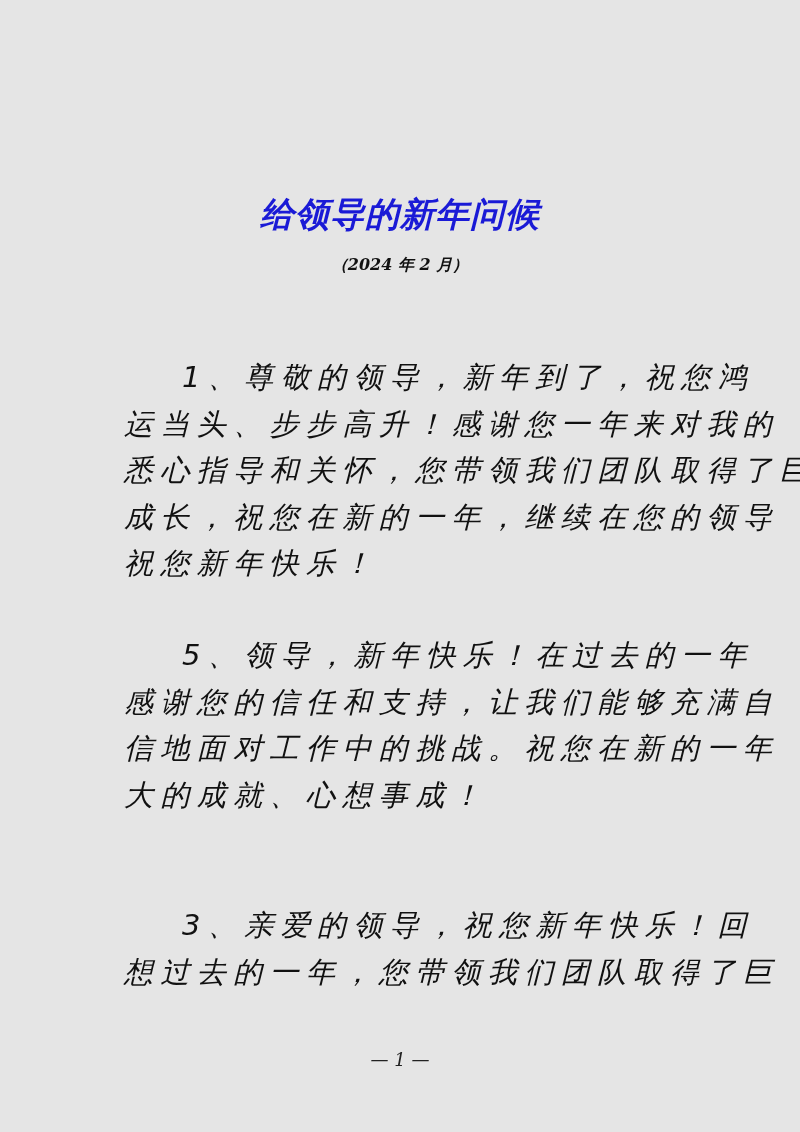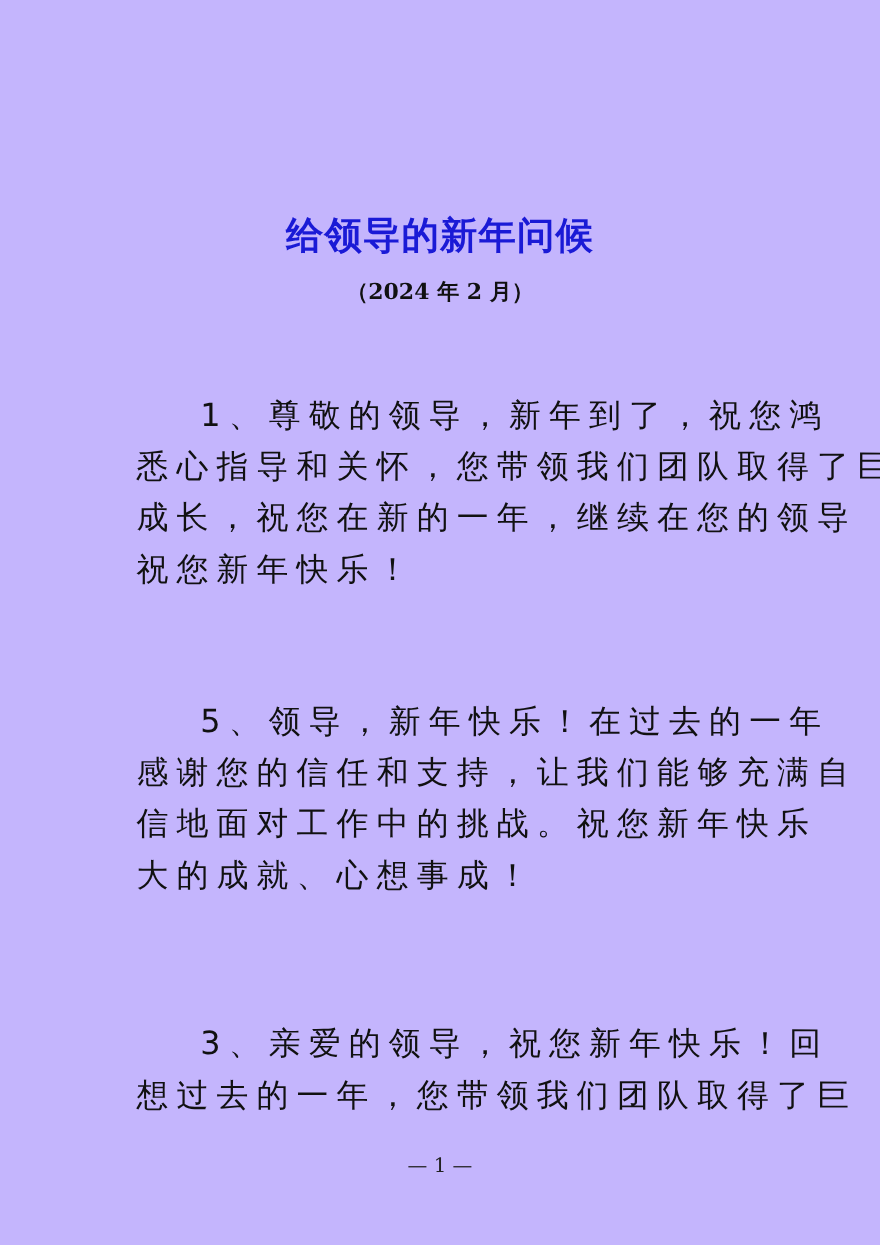--- a/index.html
+++ b/index.html
@@ -19,7 +19,8 @@
       position: absolute;
       left: 0; top: 0;
       width: 800px; height: 1132px;
-      background: #c4b5fd;
+      background: #e5e5e5;
+      font-style: italic;
     }
     .title {
       position: absolute;

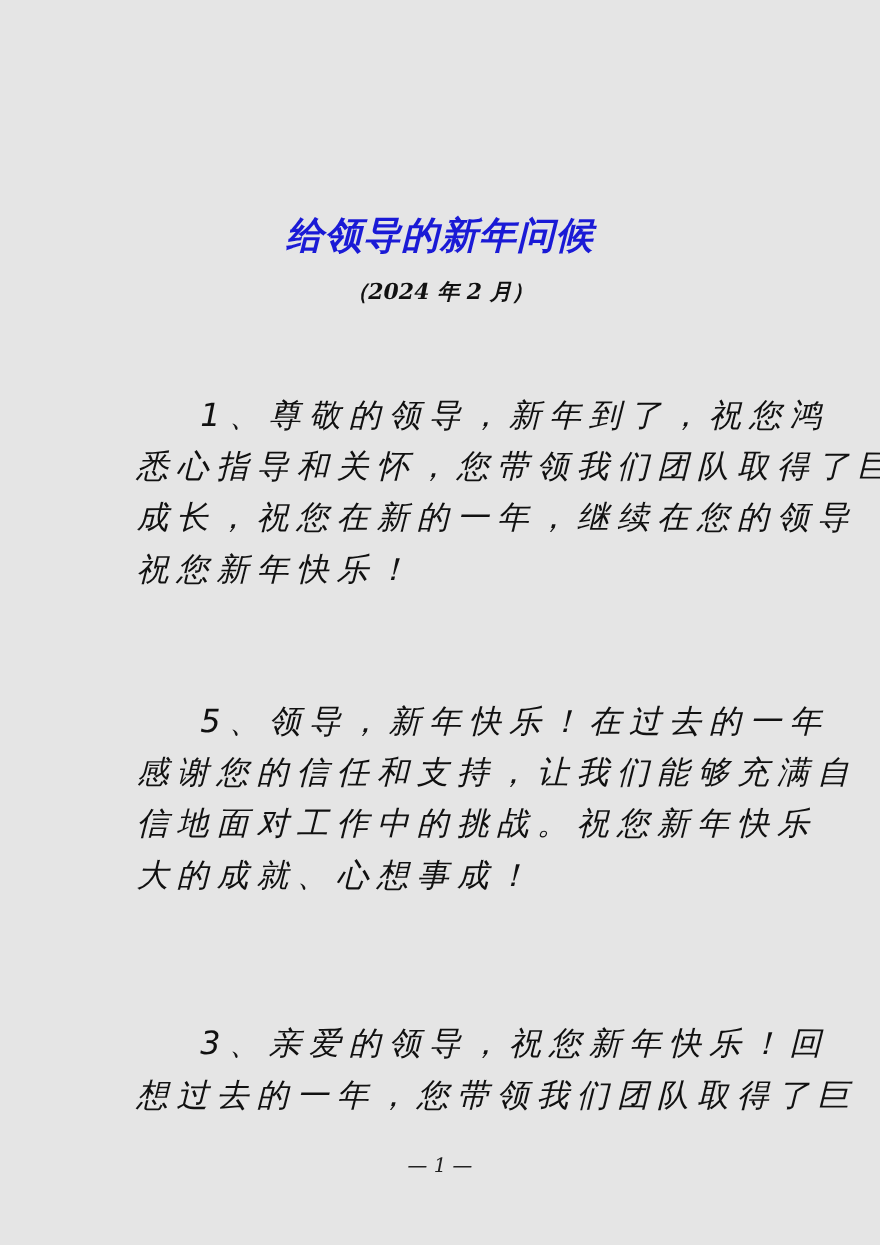--- a/index.html
+++ b/index.html
@@ -42,7 +42,7 @@
       text-align: center;
       font-family: "DejaVu Serif", "Liberation Serif", serif;
       font-weight: bold;
-      font-size: 20px;
+      font-size: 16px;
       line-height: 30px;
       color: #111111;
     }

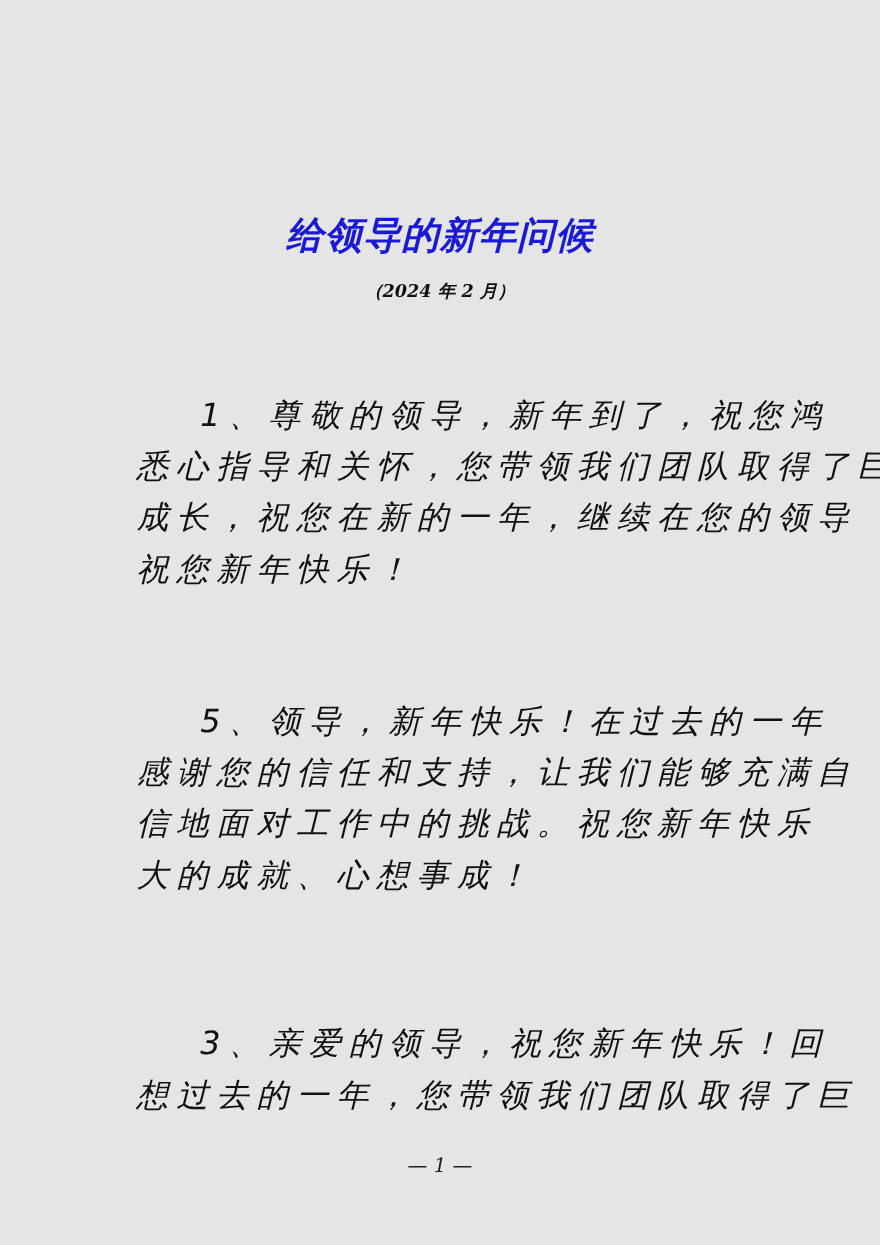--- a/index.html
+++ b/index.html
@@ -95,6 +95,7 @@
   <div class="body" id="p1">
     <div class="para" style="text-indent:0">
       <span class="line first">1、尊敬的领导，新年到了，祝您鸿</span>
+      <span class="line">运当头、步步高升！感谢您一年来对我的</span>
       <span class="line">悉心指导和关怀，您带领我们团队取得了巨</span>
       <span class="line">成长，祝您在新的一年，继续在您的领导</span>
       <span class="line">祝您新年快乐！</span>

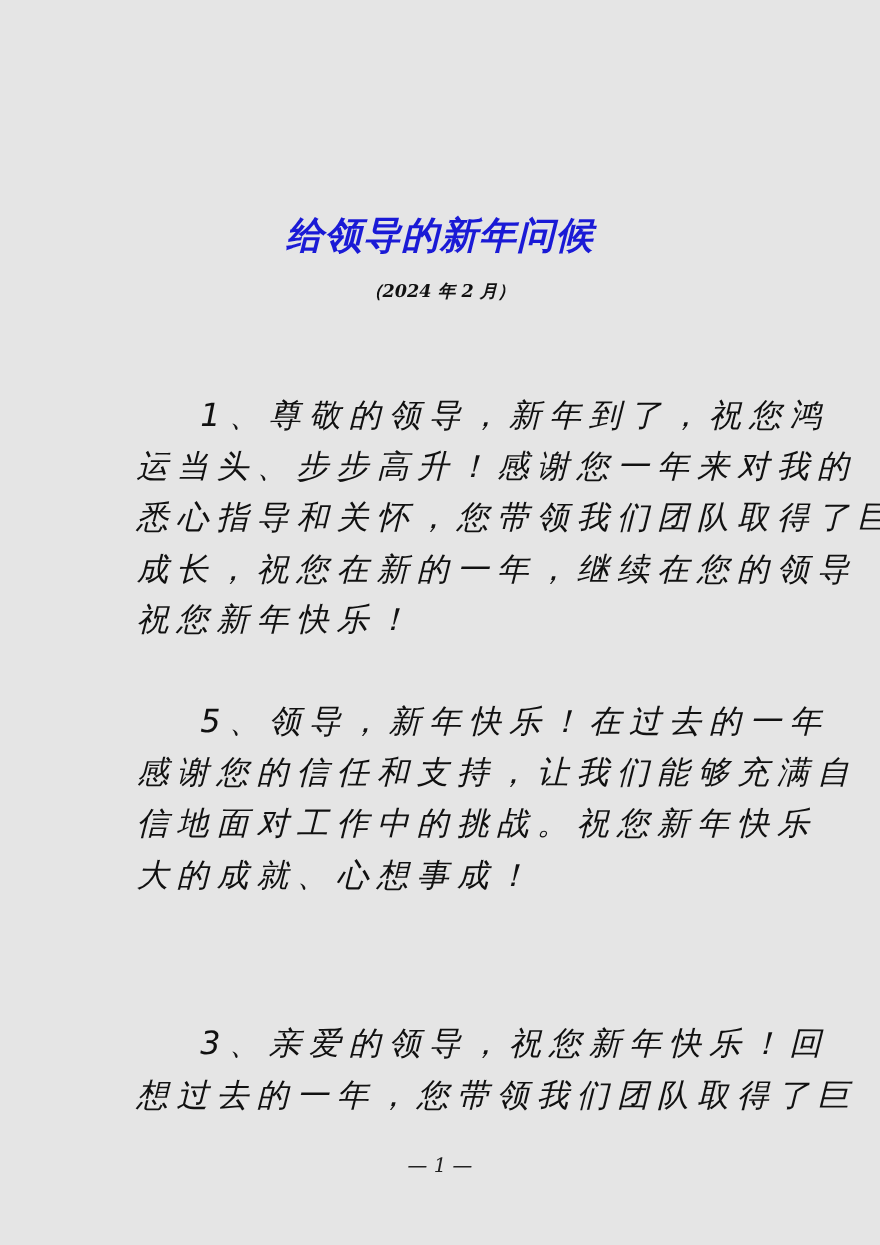--- a/index.html
+++ b/index.html
@@ -106,7 +106,7 @@
     <div class="para" style="text-indent:0">
       <span class="line first">5、领导，新年快乐！在过去的一年</span>
       <span class="line">感谢您的信任和支持，让我们能够充满自</span>
-      <span class="line">信地面对工作中的挑战。祝您新年快乐</span>
+      <span class="line">信地面对工作中的挑战。祝您在新的一年</span>
       <span class="line">大的成就、心想事成！</span>
     </div>
   </div>

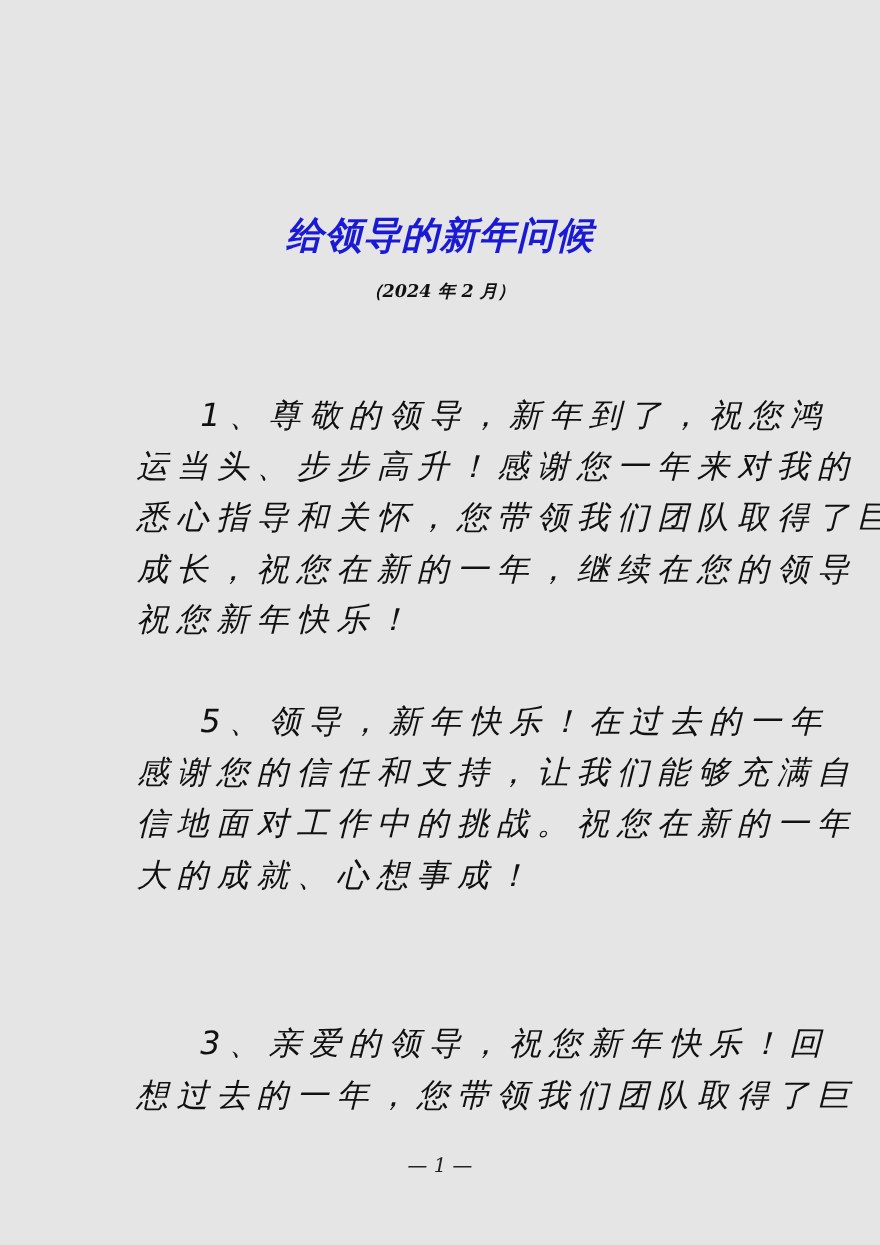--- a/index.html
+++ b/index.html
@@ -71,7 +71,7 @@
     }
     #p1 { top: 338px; }
     #p2 { top: 616px; }
-    #p3 { top: 909px; }
+    #p3 { top: 886px; }
     .footer {
       position: absolute;
       top: 1048px;

